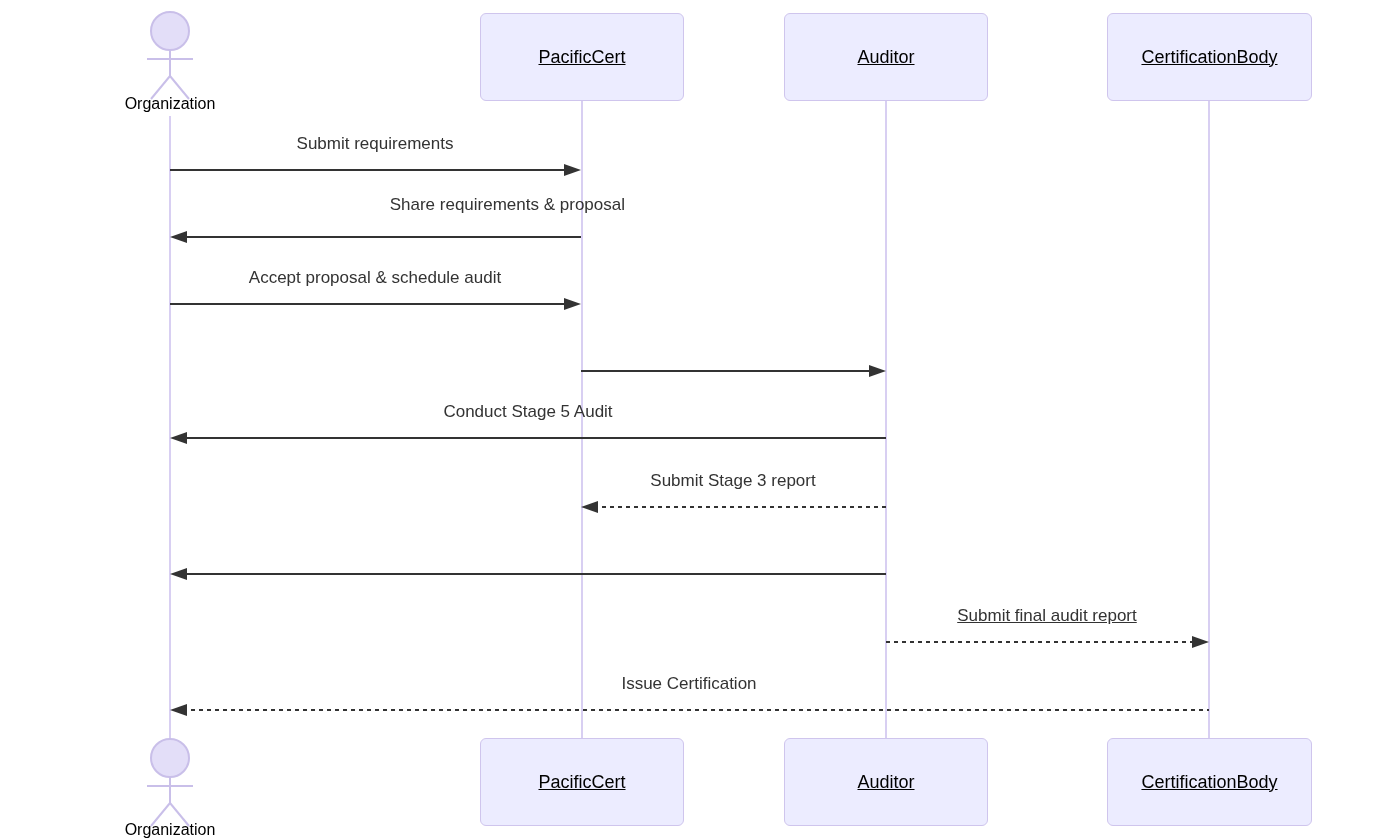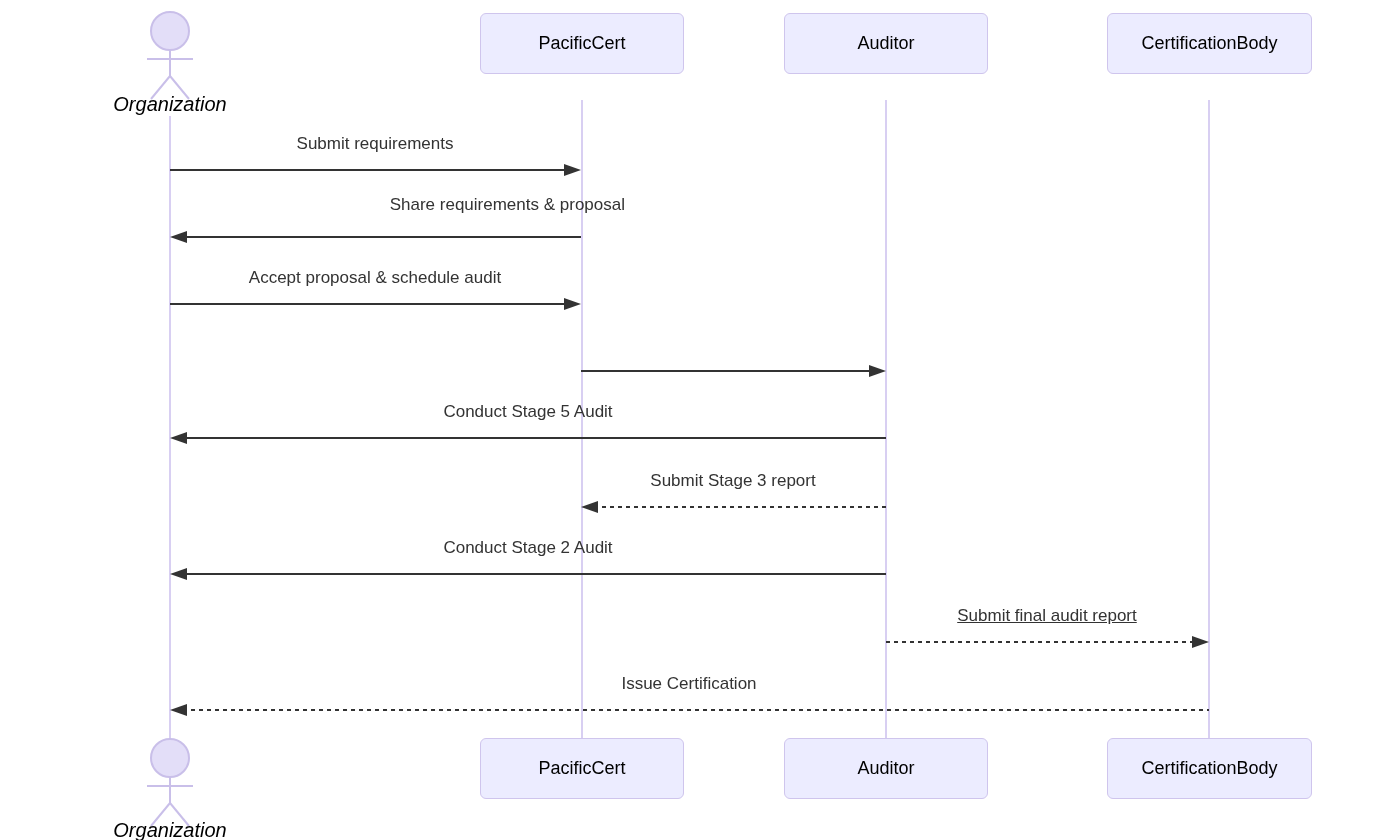--- a/index.html
+++ b/index.html
@@ -19,7 +19,7 @@
   .pbox {
     position: absolute;
     width: 204px;
-    height: 61px;
+    height: 88px;
     background: #ECECFF;
     border: 1px solid #CFC5ED;
     border-radius: 6px;
@@ -29,6 +29,7 @@
     font-size: 18px;
     color: #000000;
     box-sizing: border-box;
+    text-decoration: underline;
   }
   .actor-svg { position: absolute; width: 80px; height: 93px; }
   .actor-label {

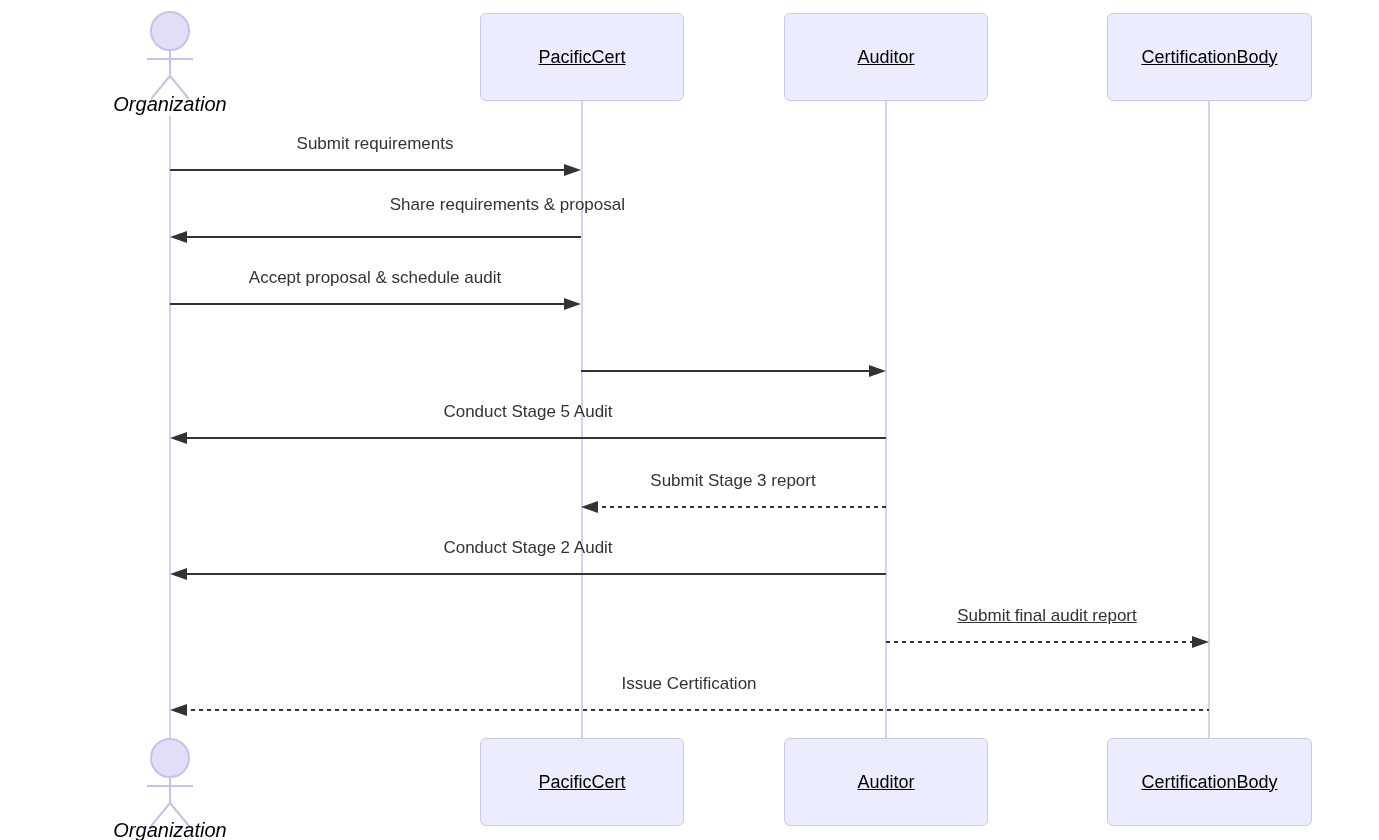--- a/index.html
+++ b/index.html
@@ -36,10 +36,9 @@
     position: absolute;
     width: 160px;
     text-align: center;
-    font-size: 20px;
+    font-size: 16px;
     color: #000000;
     line-height: 22px;
-    font-style: italic;
   }
   .msg-label {
     position: absolute;

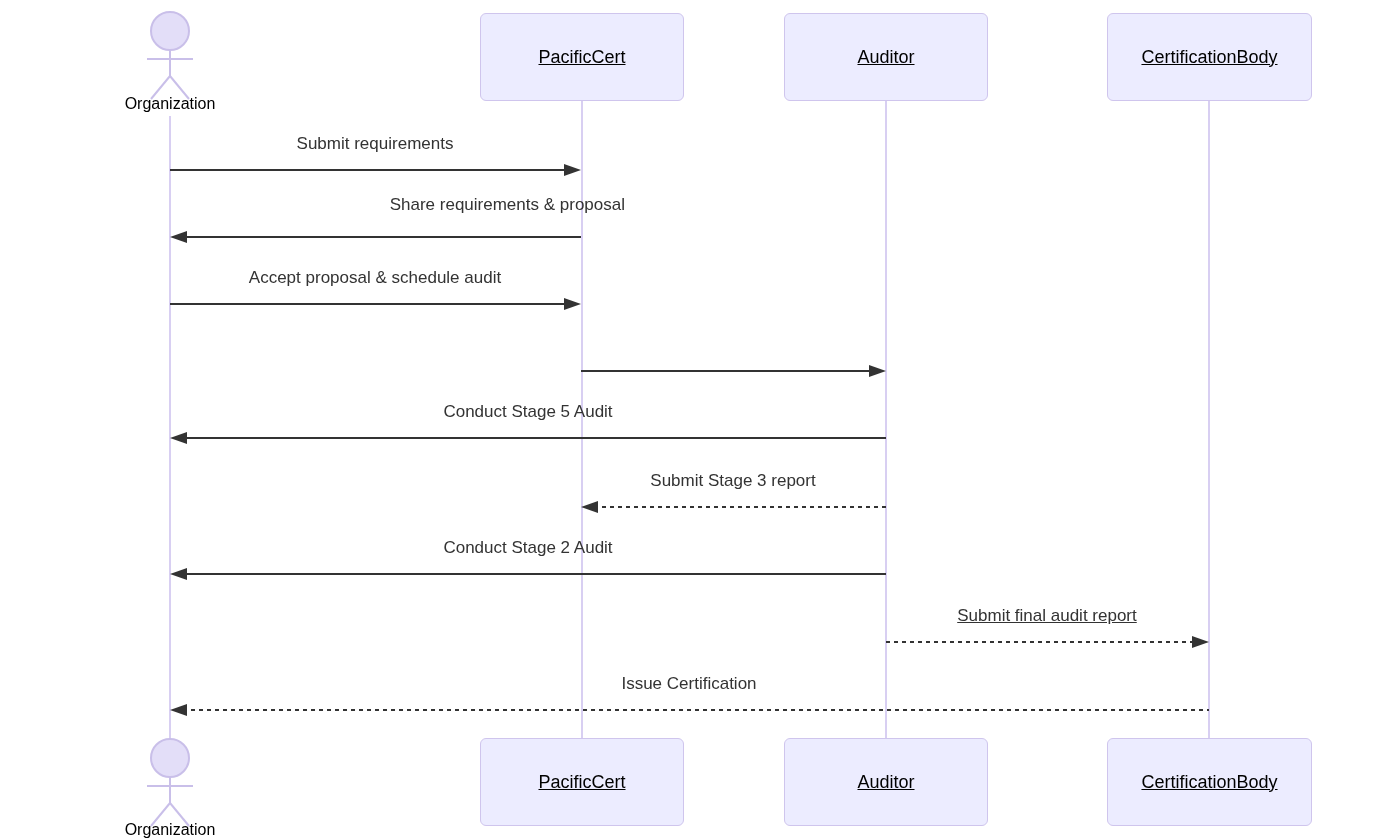--- a/index.html
+++ b/index.html
@@ -144,7 +144,6 @@
     <div class="head"></div>
   </div>
 
-  <div class="msg-label" style="left:278px; top:536px;">Conduct Stage 2 Audit</div>
   <div class="arrow dir-left solid" style="left:170px; width:716px; top:568px;">
     <div class="line"></div>
     <div class="head"></div>

